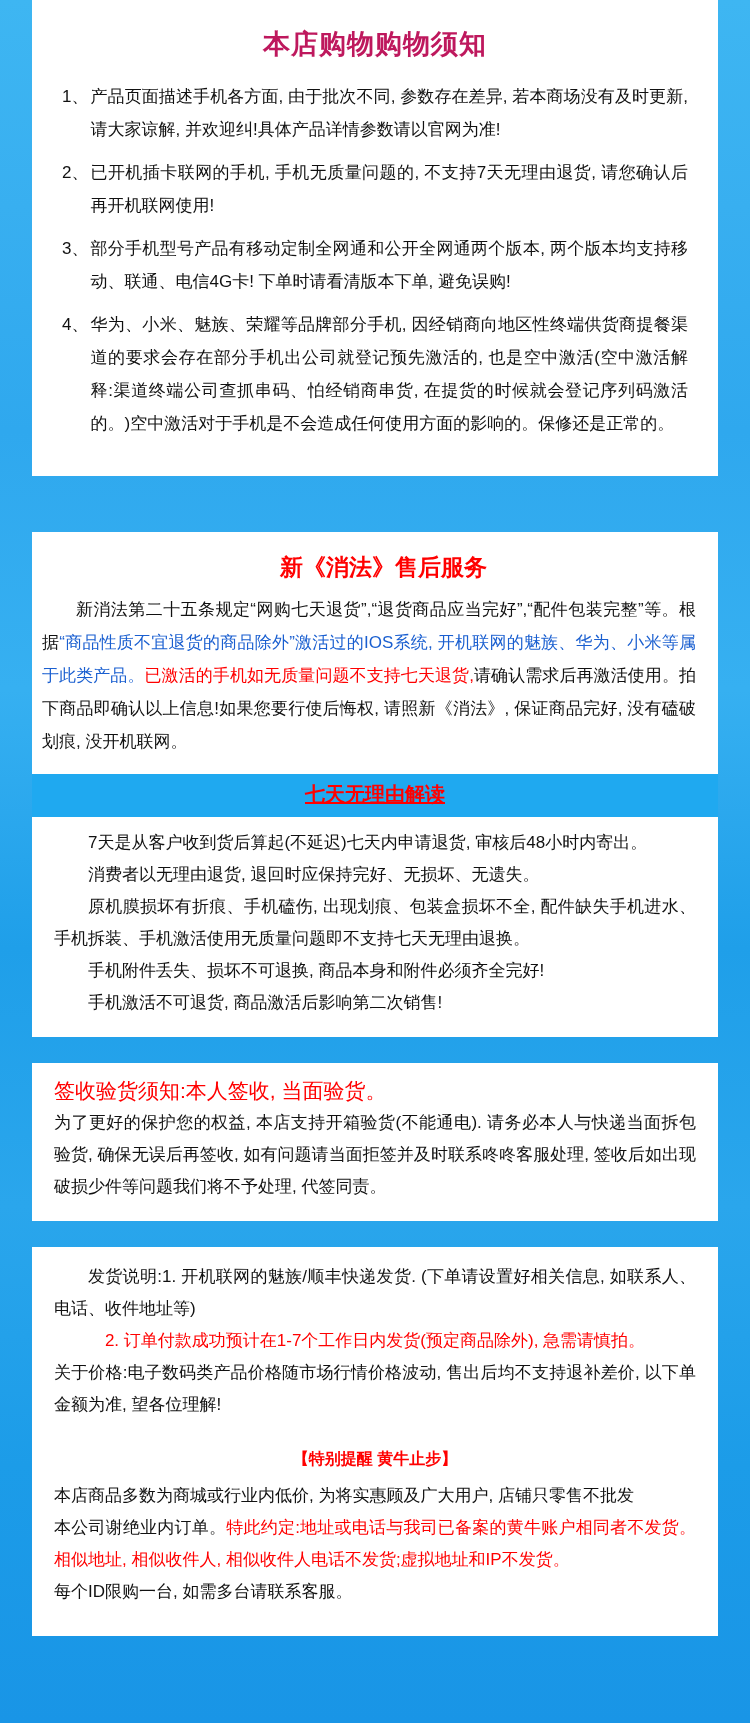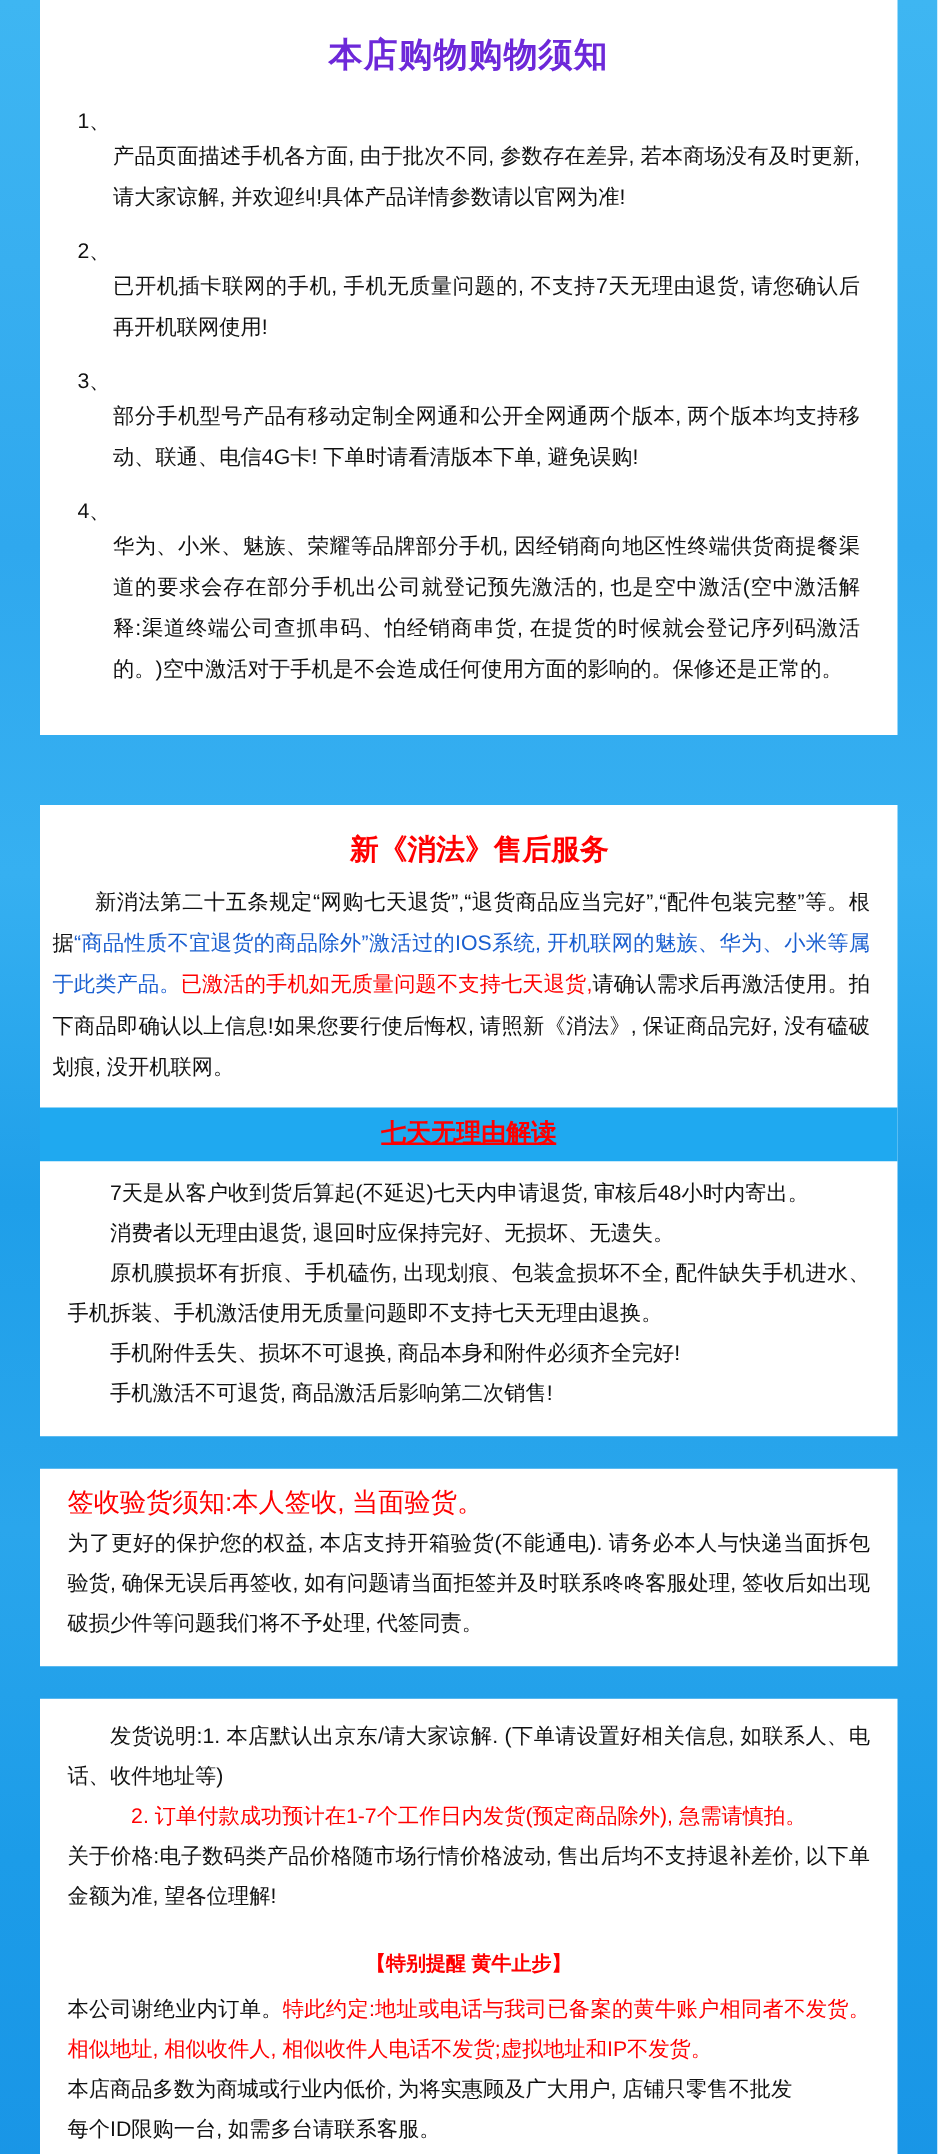--- a/index.html
+++ b/index.html
@@ -33,7 +33,7 @@
   }
   .title-main {
     text-align: center;
-    color: #6d28d9;
+    color: #be185d;
     font-size: 27px;
     font-weight: bold;
     letter-spacing: 1px;

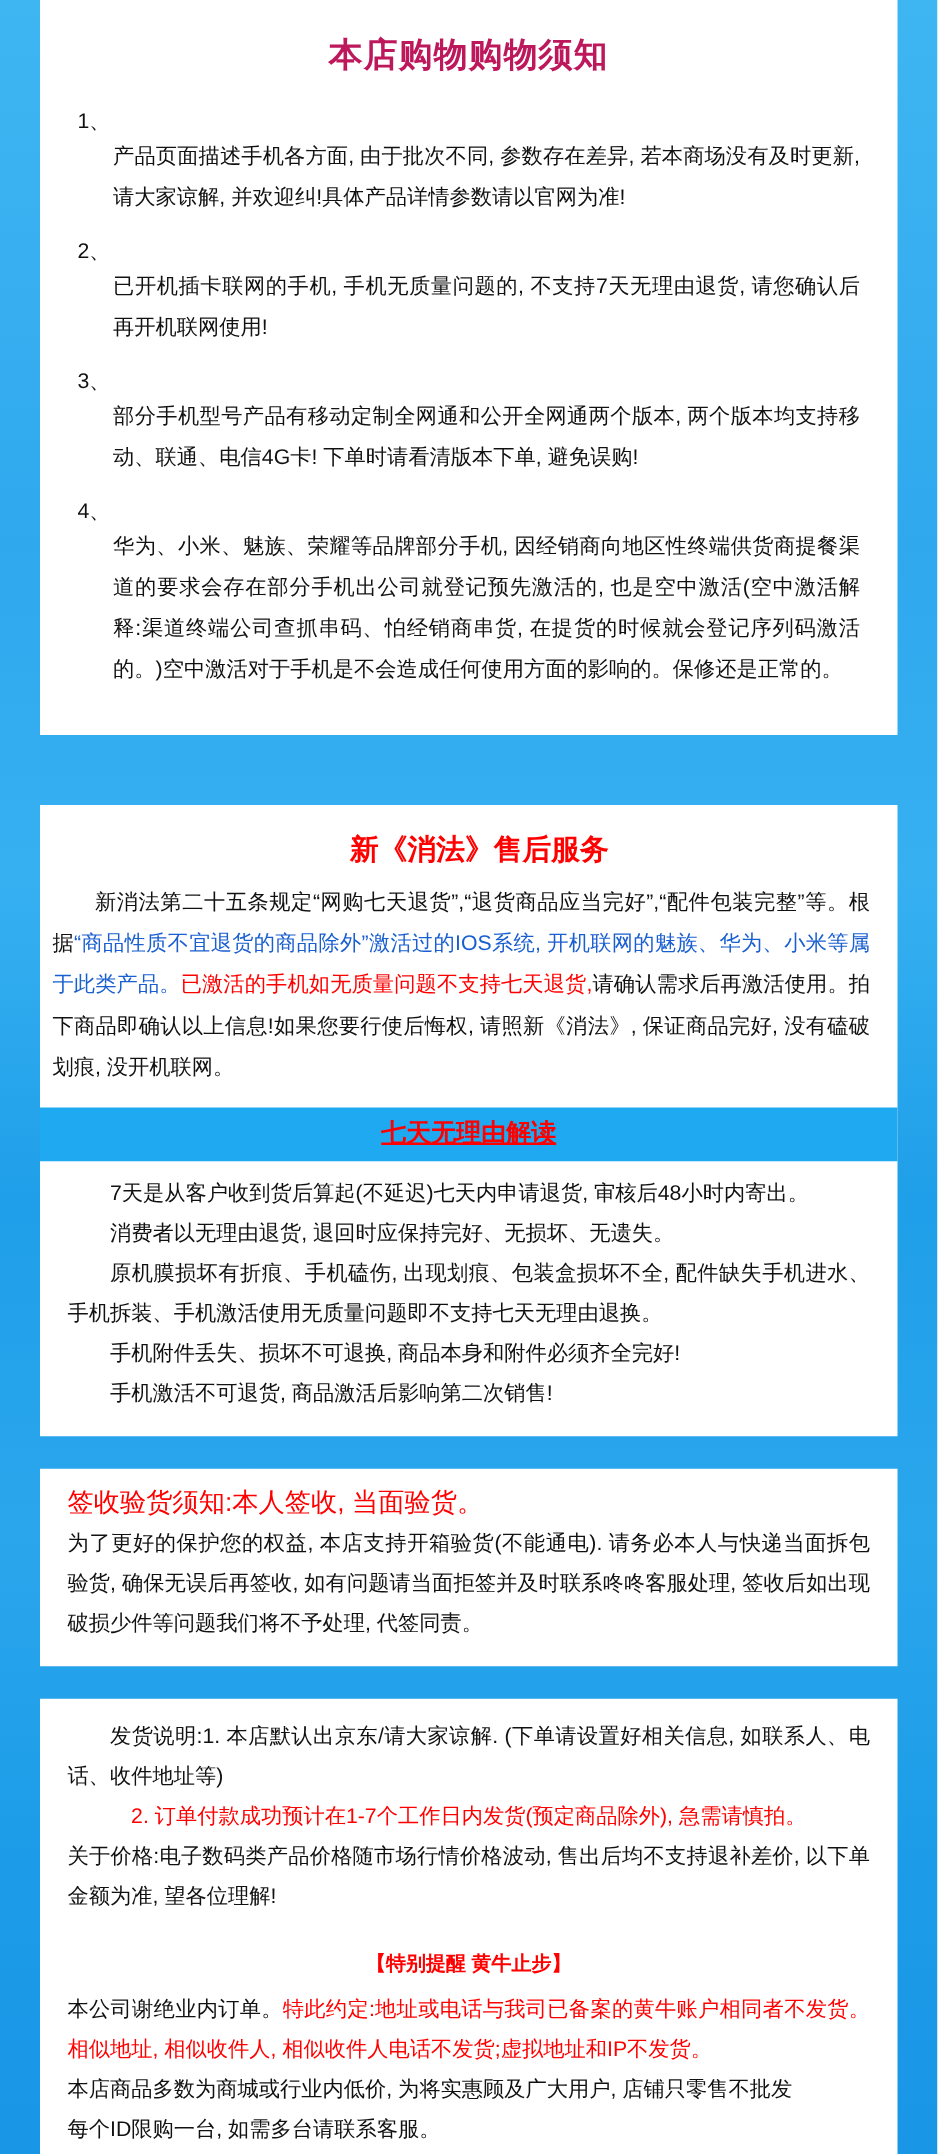--- a/index.html
+++ b/index.html
@@ -56,7 +56,6 @@
   .rule-text {
     flex: 1 1 auto;
     text-align: justify;
-    margin-top: 28px;
   }
   .gap {
     height: 56px;

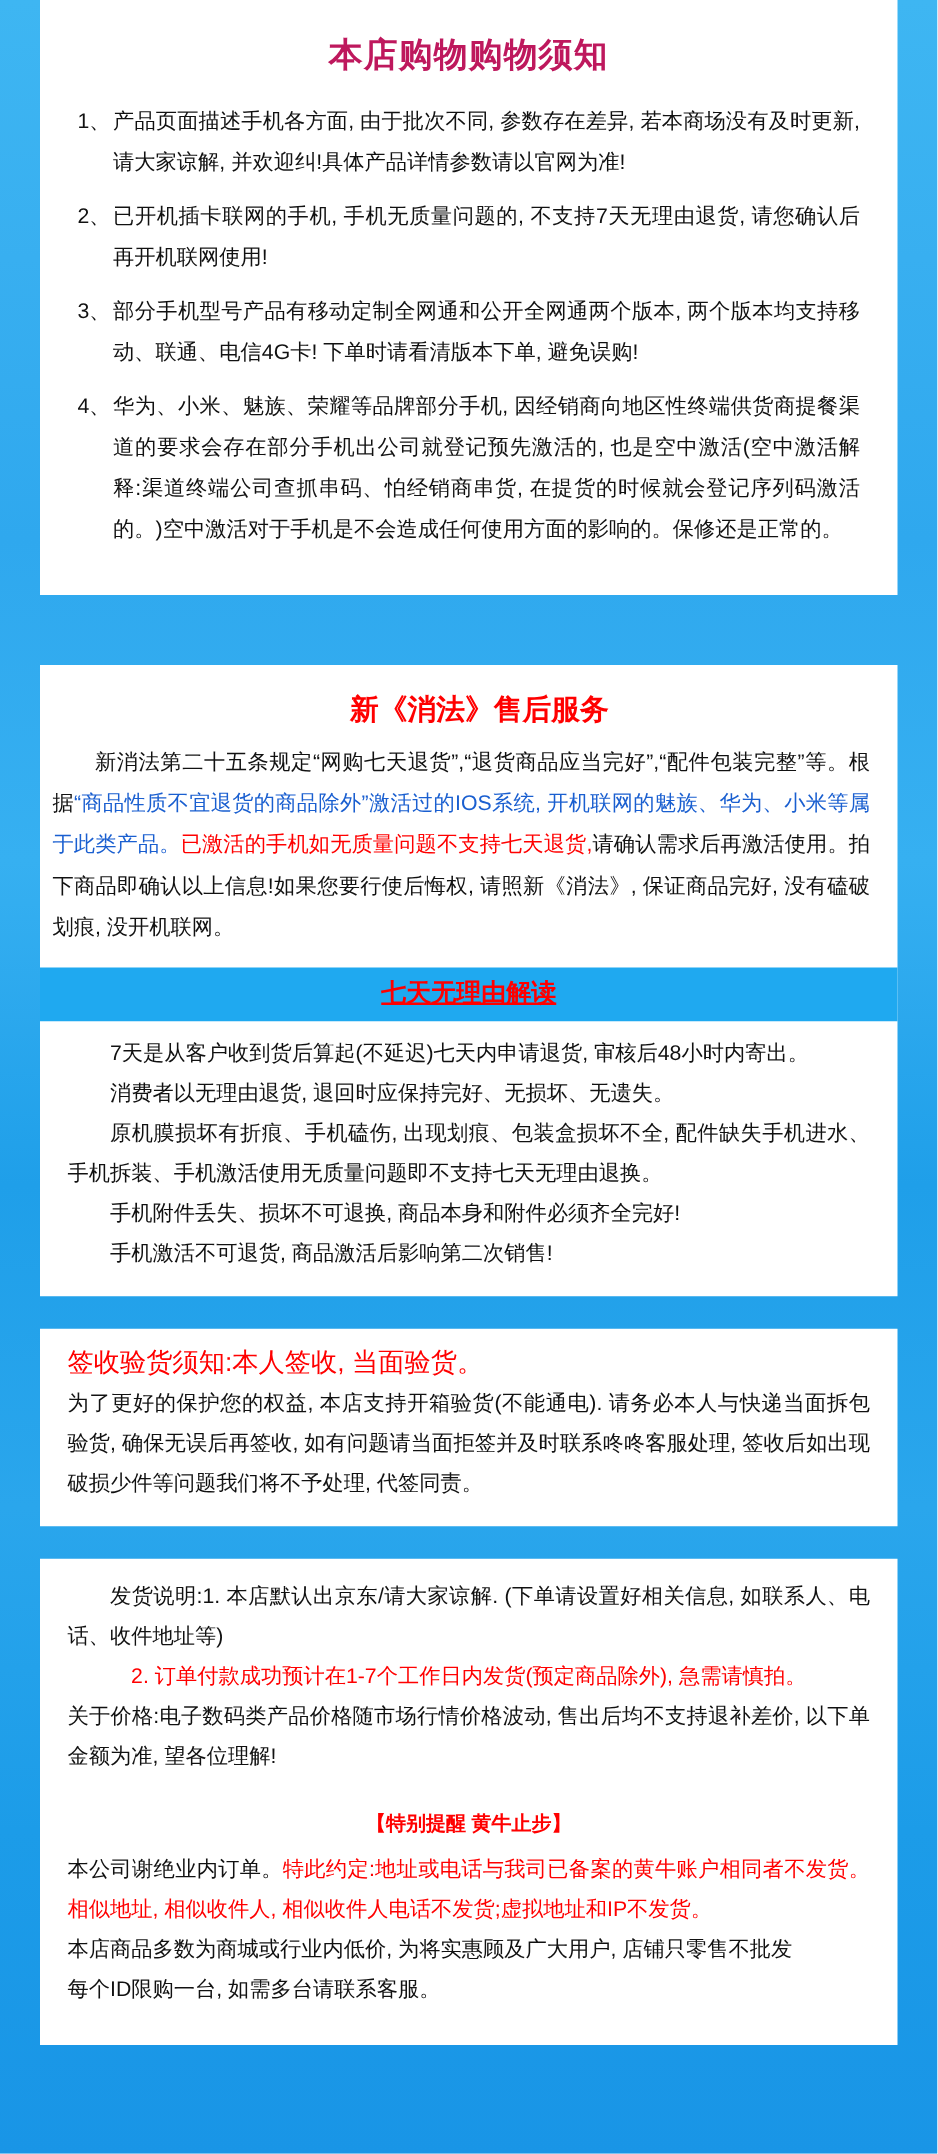--- a/index.html
+++ b/index.html
@@ -199,7 +199,7 @@
 
   <div class="band">
     <div class="ship-block">
-      <div class="line ind">发货说明:1. 本店默认出京东/请大家谅解. (下单请设置好相关信息, 如联系人、电话、收件地址等)</div>
+      <div class="line ind">发货说明:1. 开机联网的魅族/顺丰快递发货. (下单请设置好相关信息, 如联系人、电话、收件地址等)</div>
       <div class="line center-red red-text">2. 订单付款成功预计在1-7个工作日内发货(预定商品除外), 急需请慎拍。</div>
       <div class="line">关于价格:电子数码类产品价格随市场行情价格波动, 售出后均不支持退补差价, 以下单金额为准, 望各位理解!</div>
     </div>

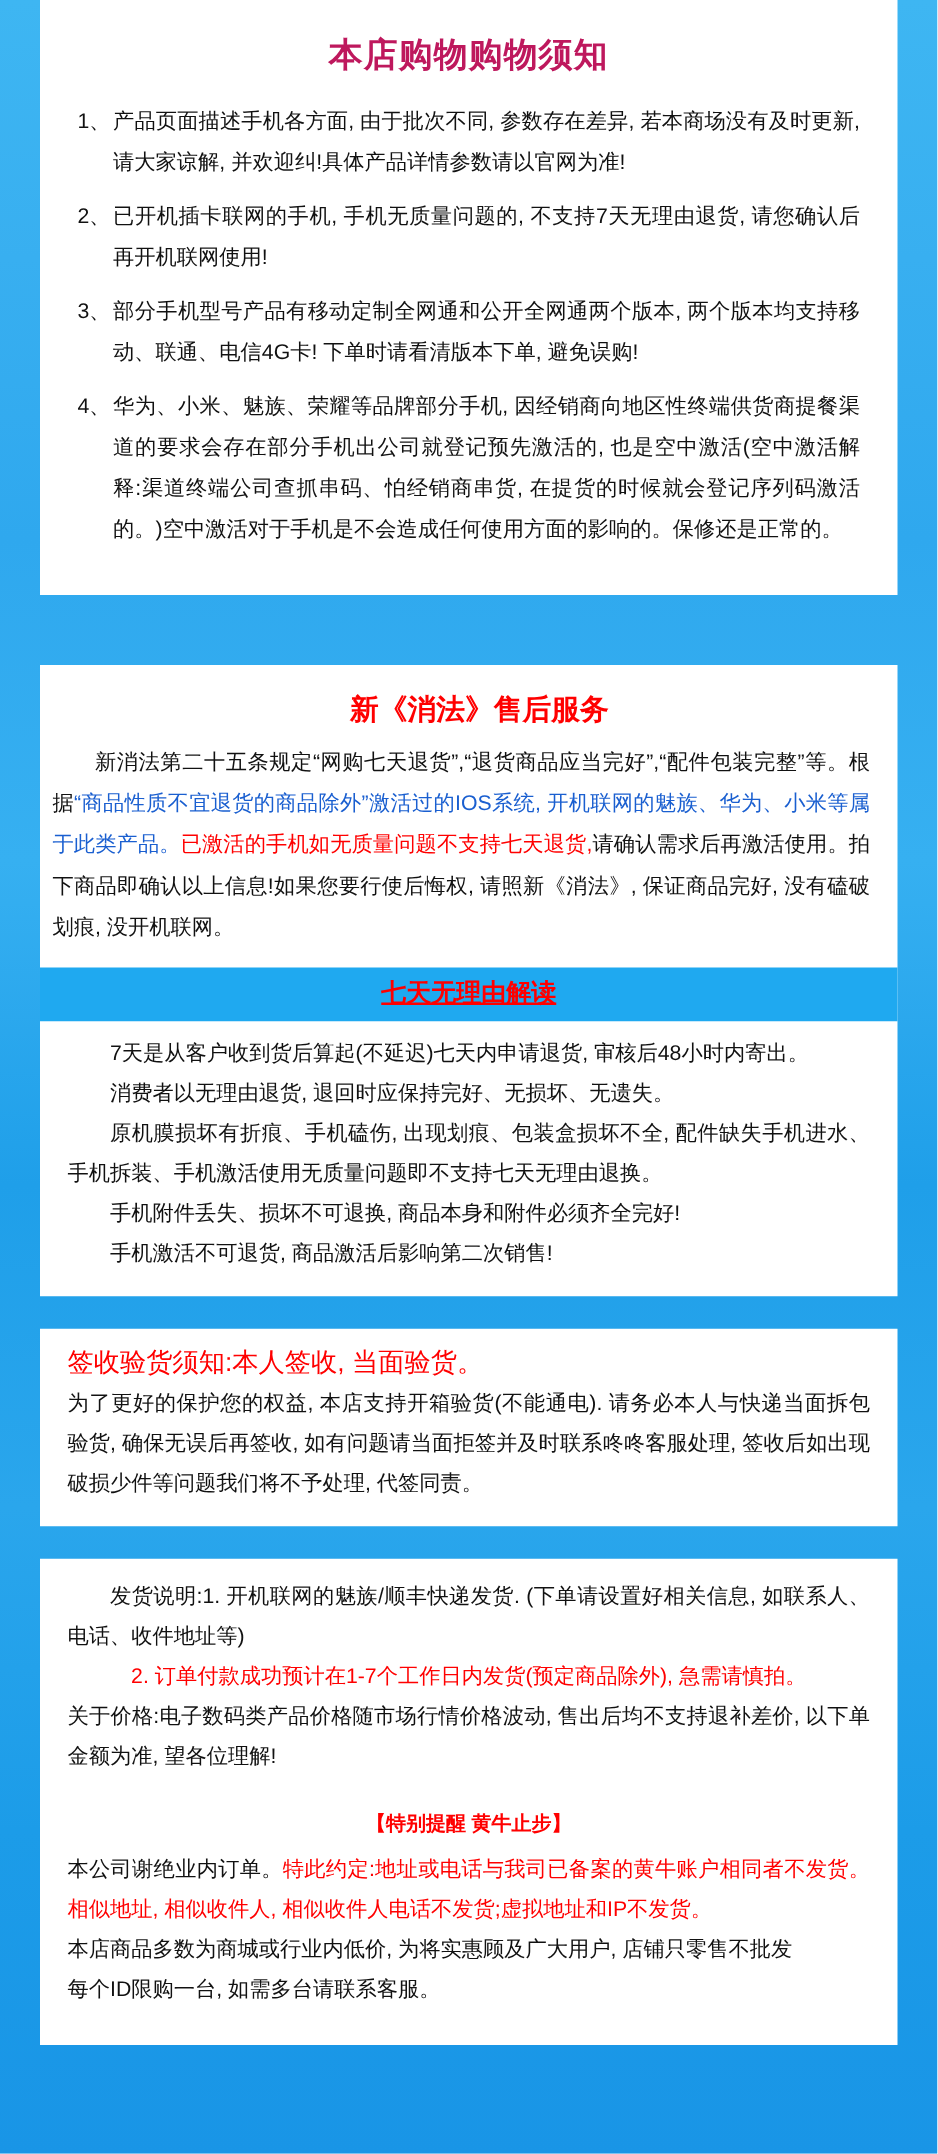--- a/index.html
+++ b/index.html
@@ -208,11 +208,11 @@
 
     <div class="bottom-pad">
       <div class="line">
+        <span>本店商品多数为商城或行业内低价, 为将实惠顾及广大用户, 店铺只零售不批发</span>
+      </div>
+      <div class="line">
         <span>本公司谢绝业内订单。</span><span class="red-text">特此约定:地址或电话与我司已备案的黄牛账户相同者不发货。相似地址, 相似收件人, 相似收件人电话不发货;虚拟地址和IP不发货。</span>
       </div>
-      <div class="line">
-        <span>本店商品多数为商城或行业内低价, 为将实惠顾及广大用户, 店铺只零售不批发</span>
-      </div>
       <div class="line">每个ID限购一台, 如需多台请联系客服。</div>
     </div>
   </div>

